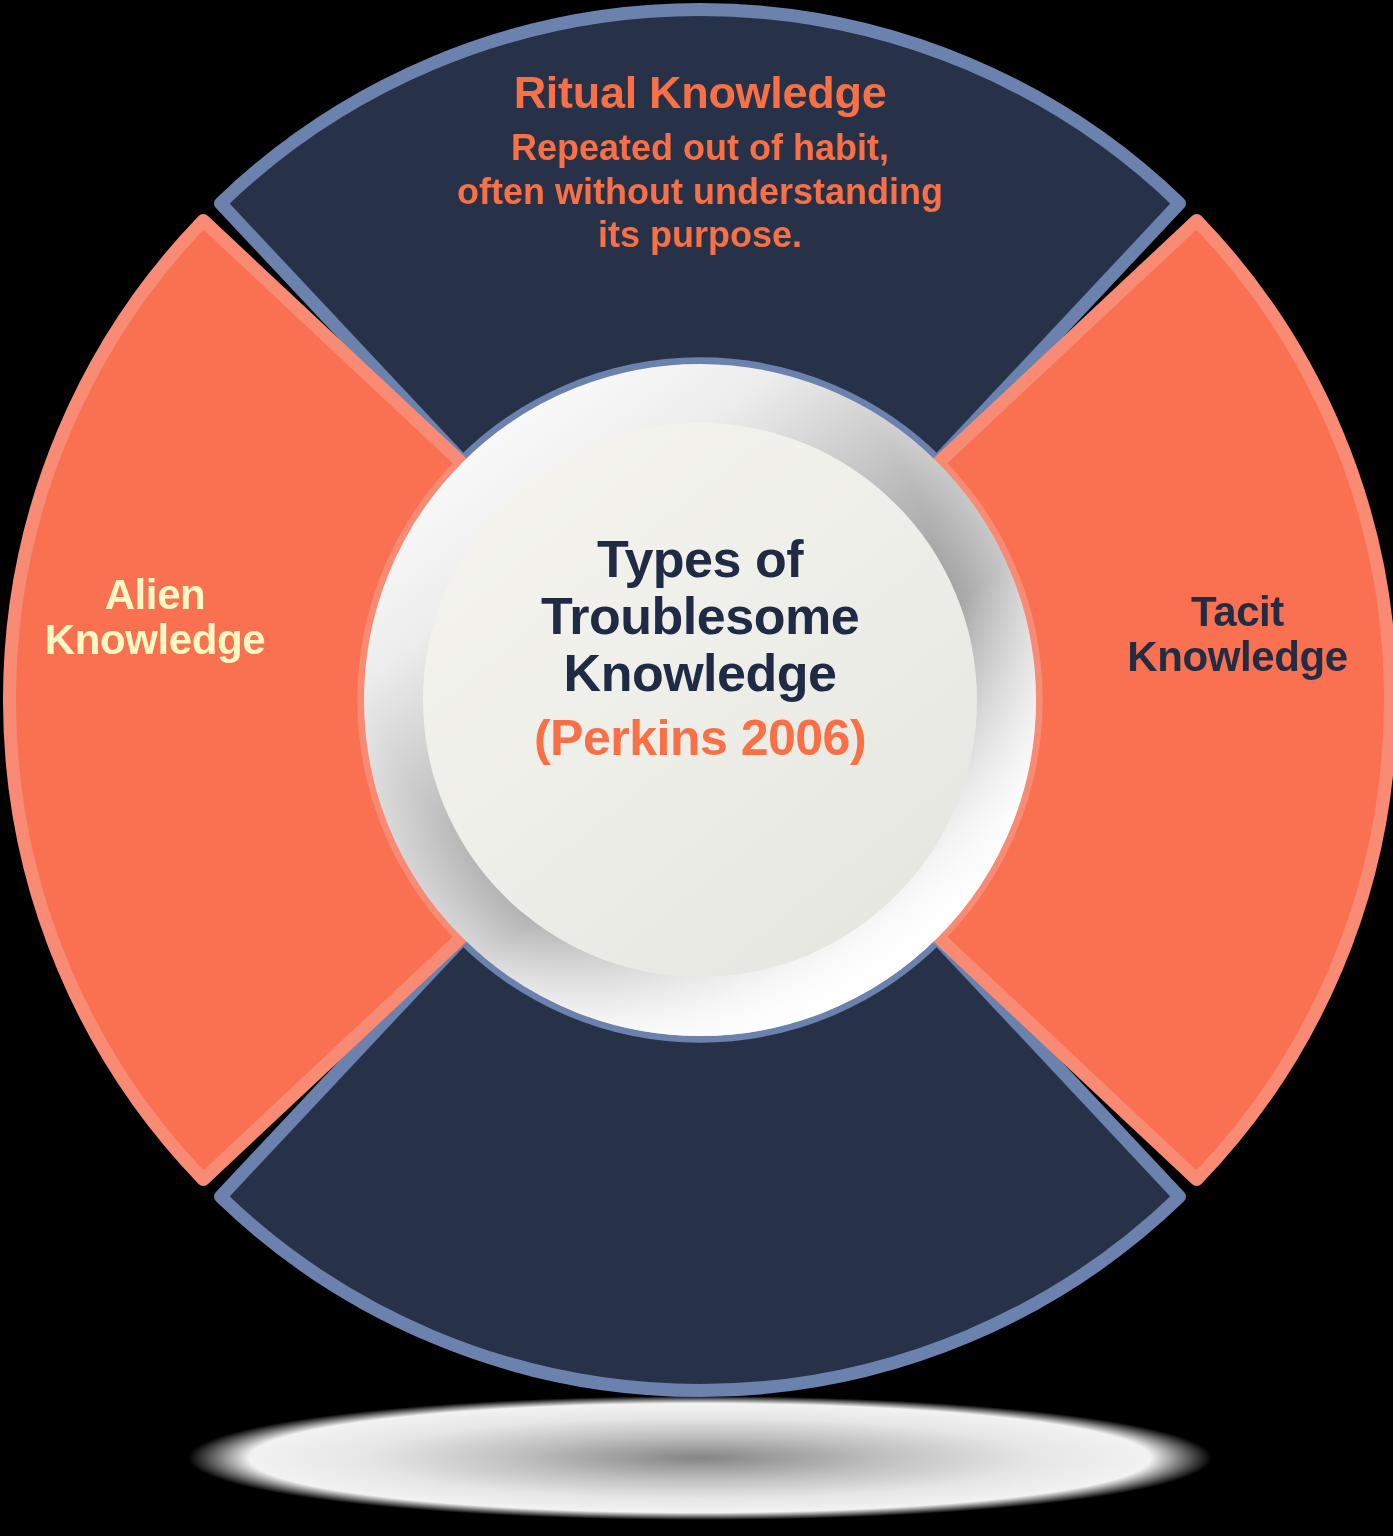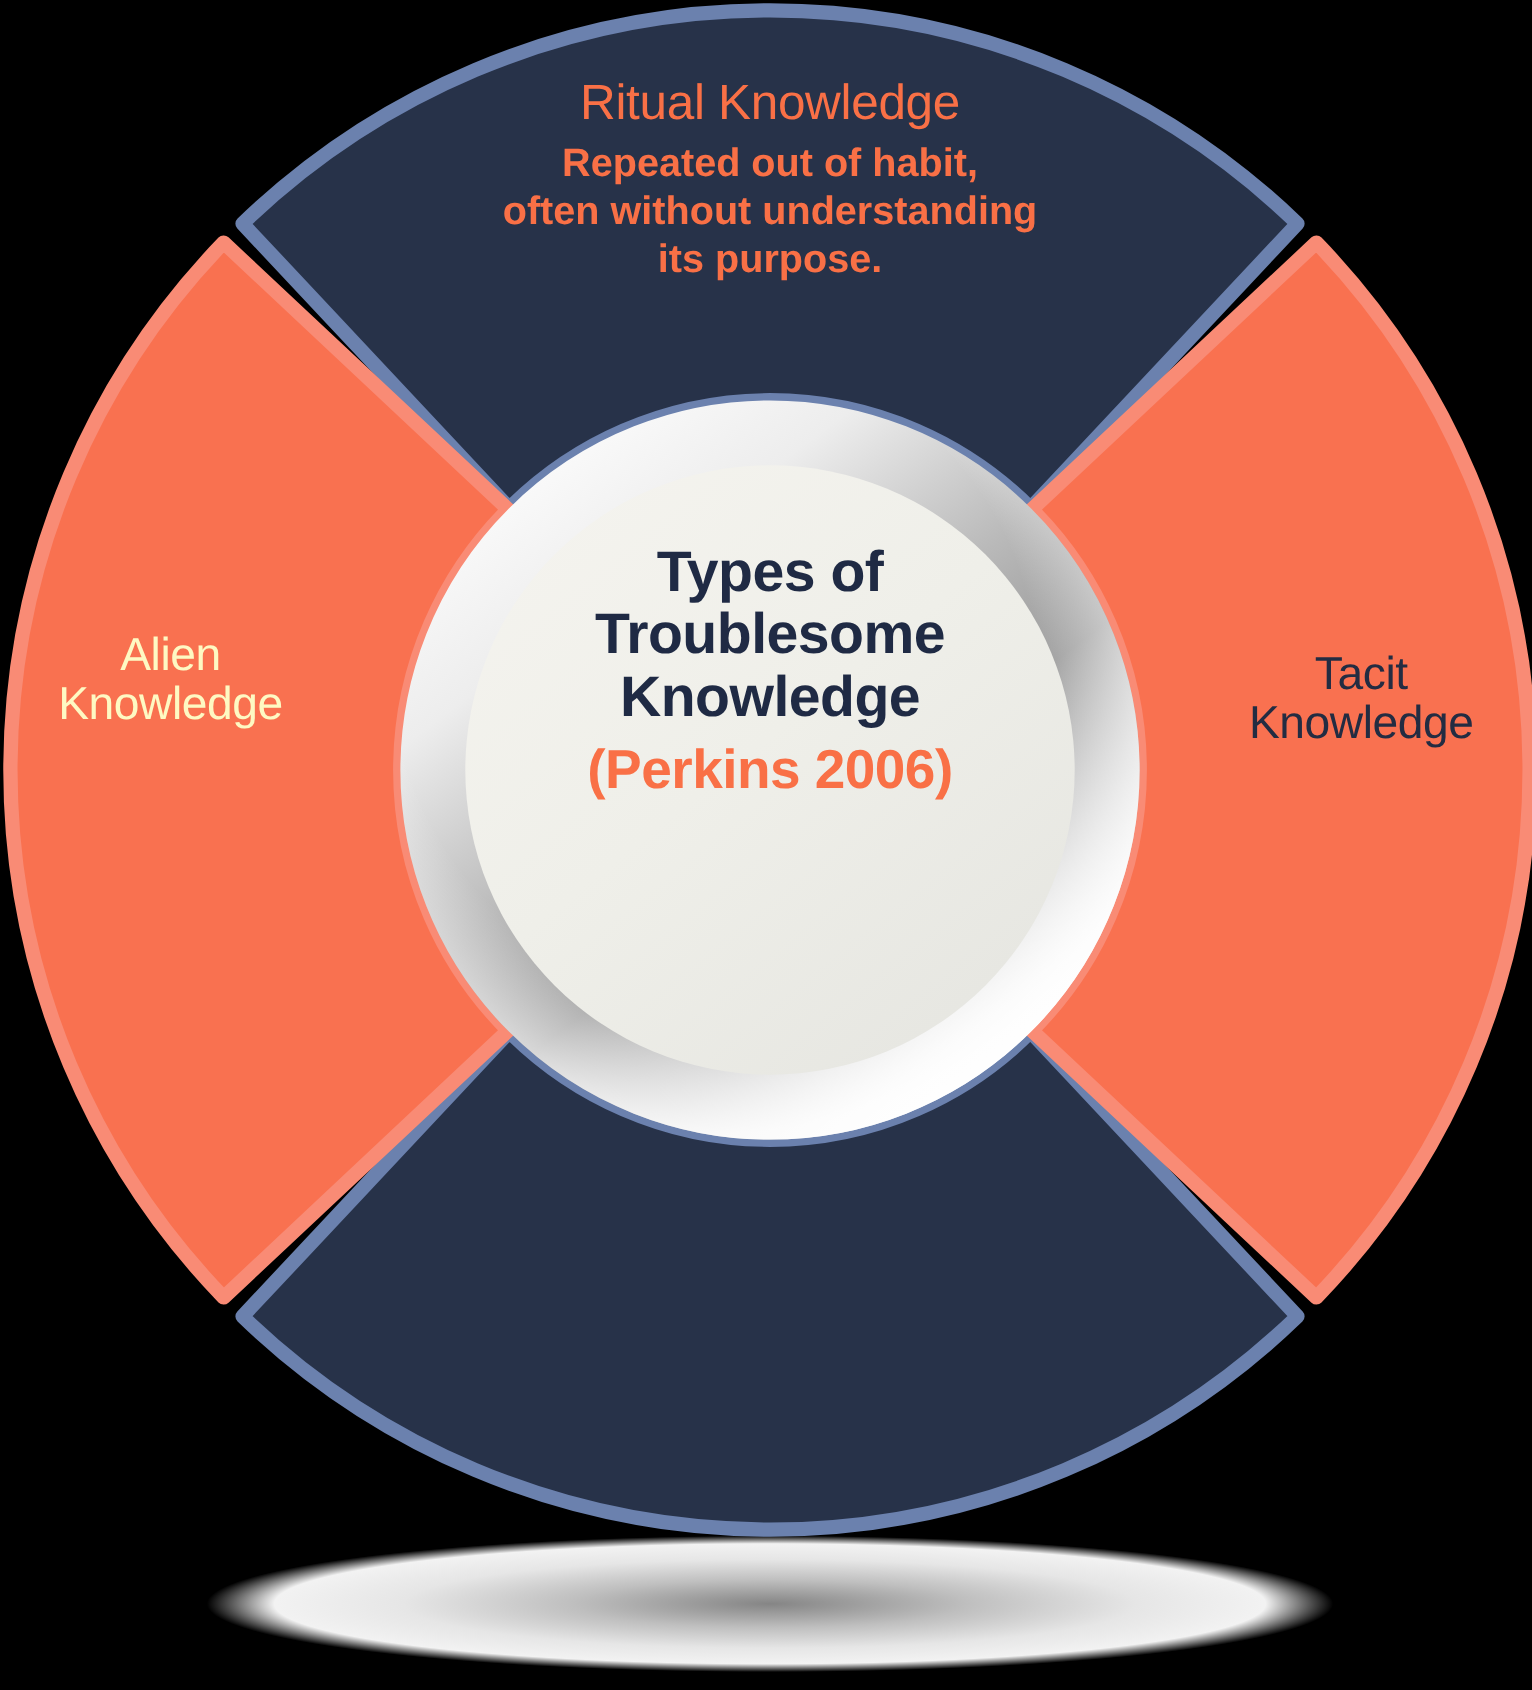--- a/index.html
+++ b/index.html
@@ -40,7 +40,7 @@
     line-height: 1.12;
   }
   .wedge-title {
-    font-weight: normal;
+    font-weight: bold;
     display: block;
   }
   .wedge-desc {

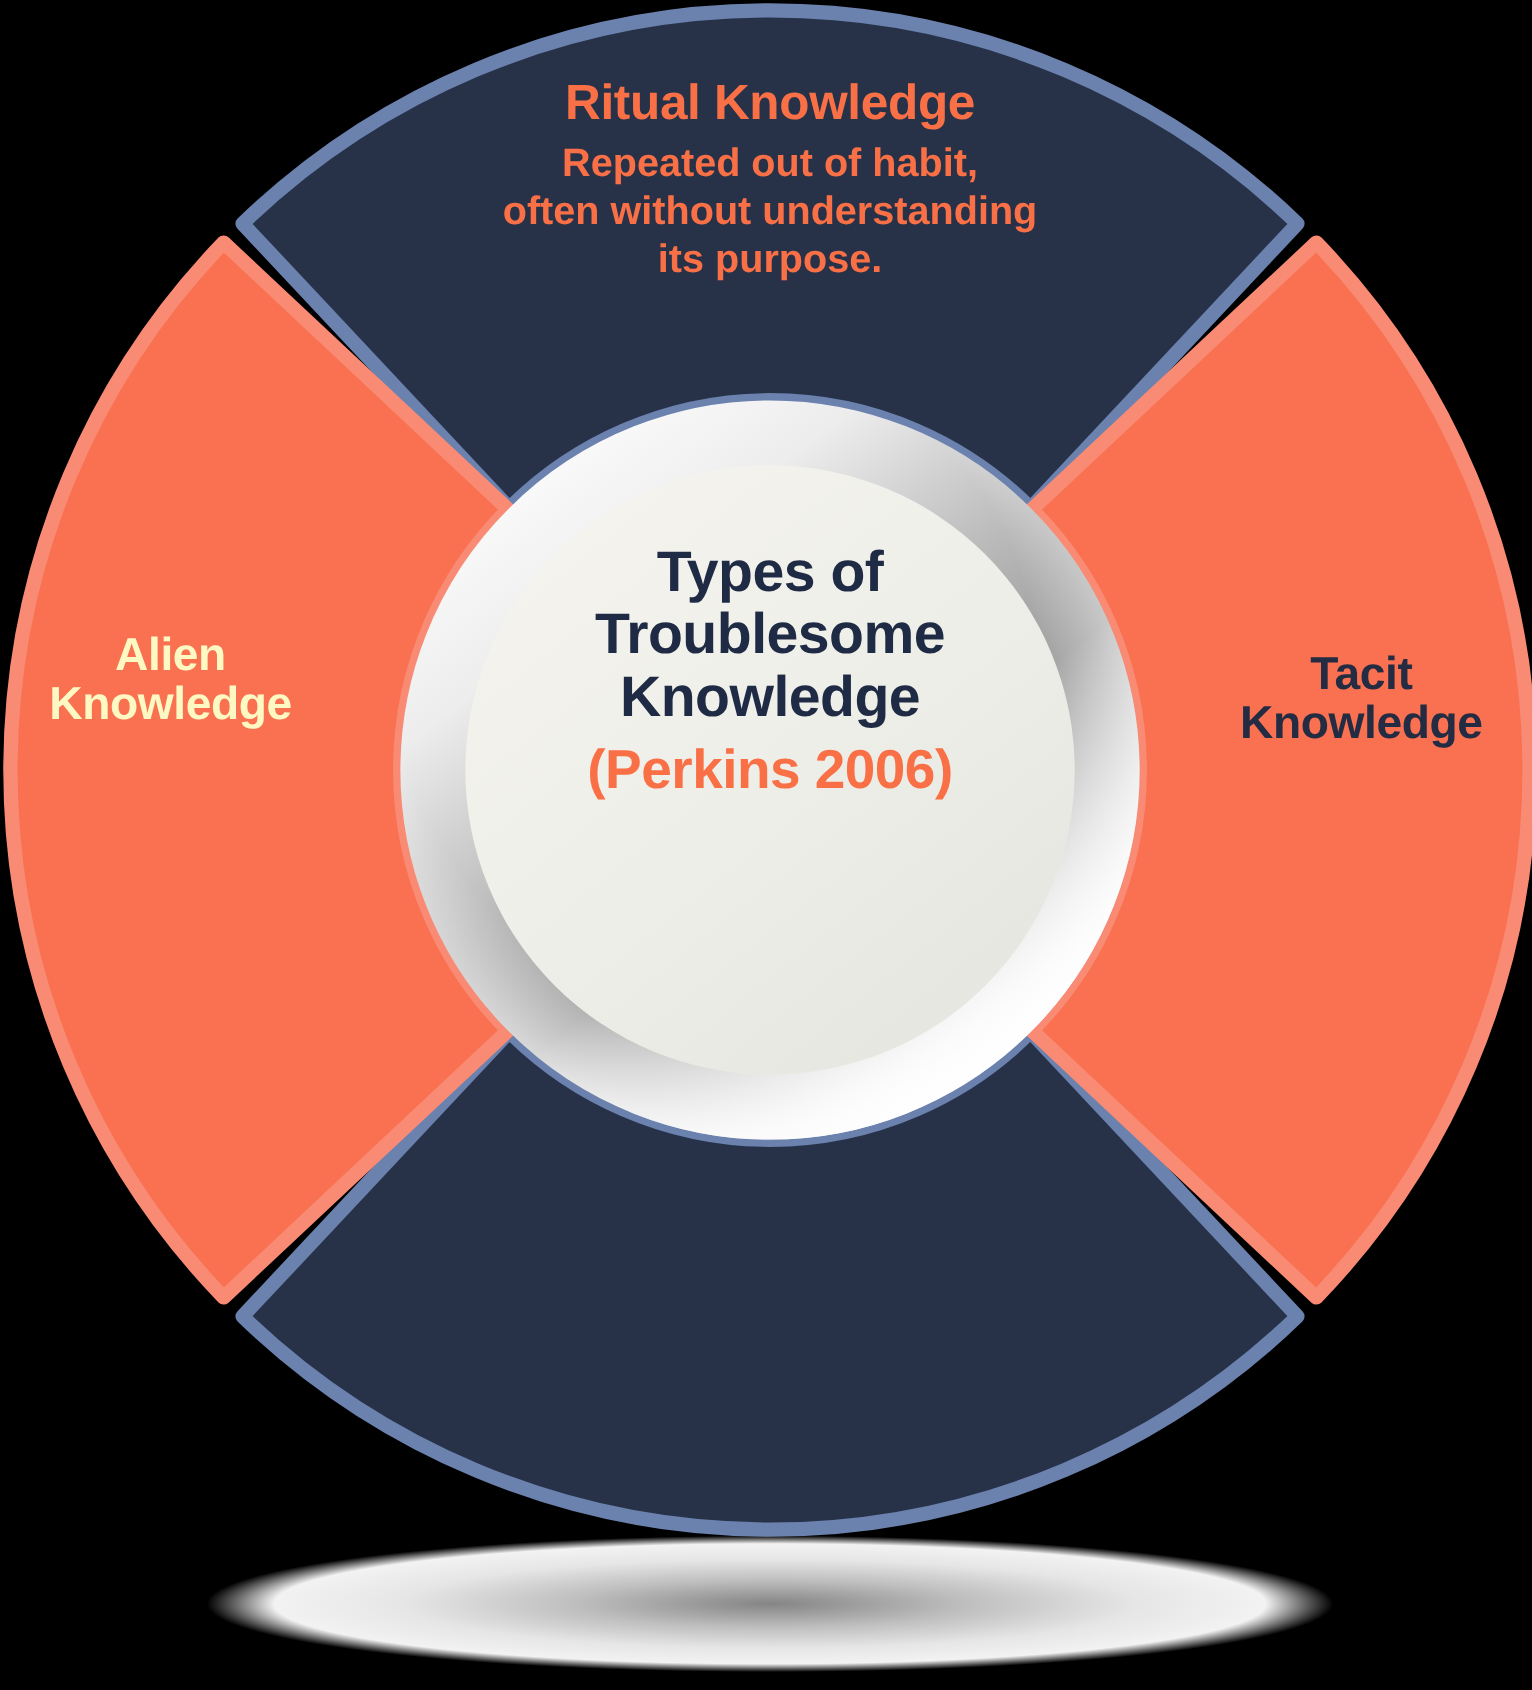--- a/index.html
+++ b/index.html
@@ -126,7 +126,7 @@
   #hub-text {
     position: absolute;
     left: 460px;
-    top: 492px;
+    top: 531px;
     width: 480px;
     text-align: center;
     pointer-events: none;

